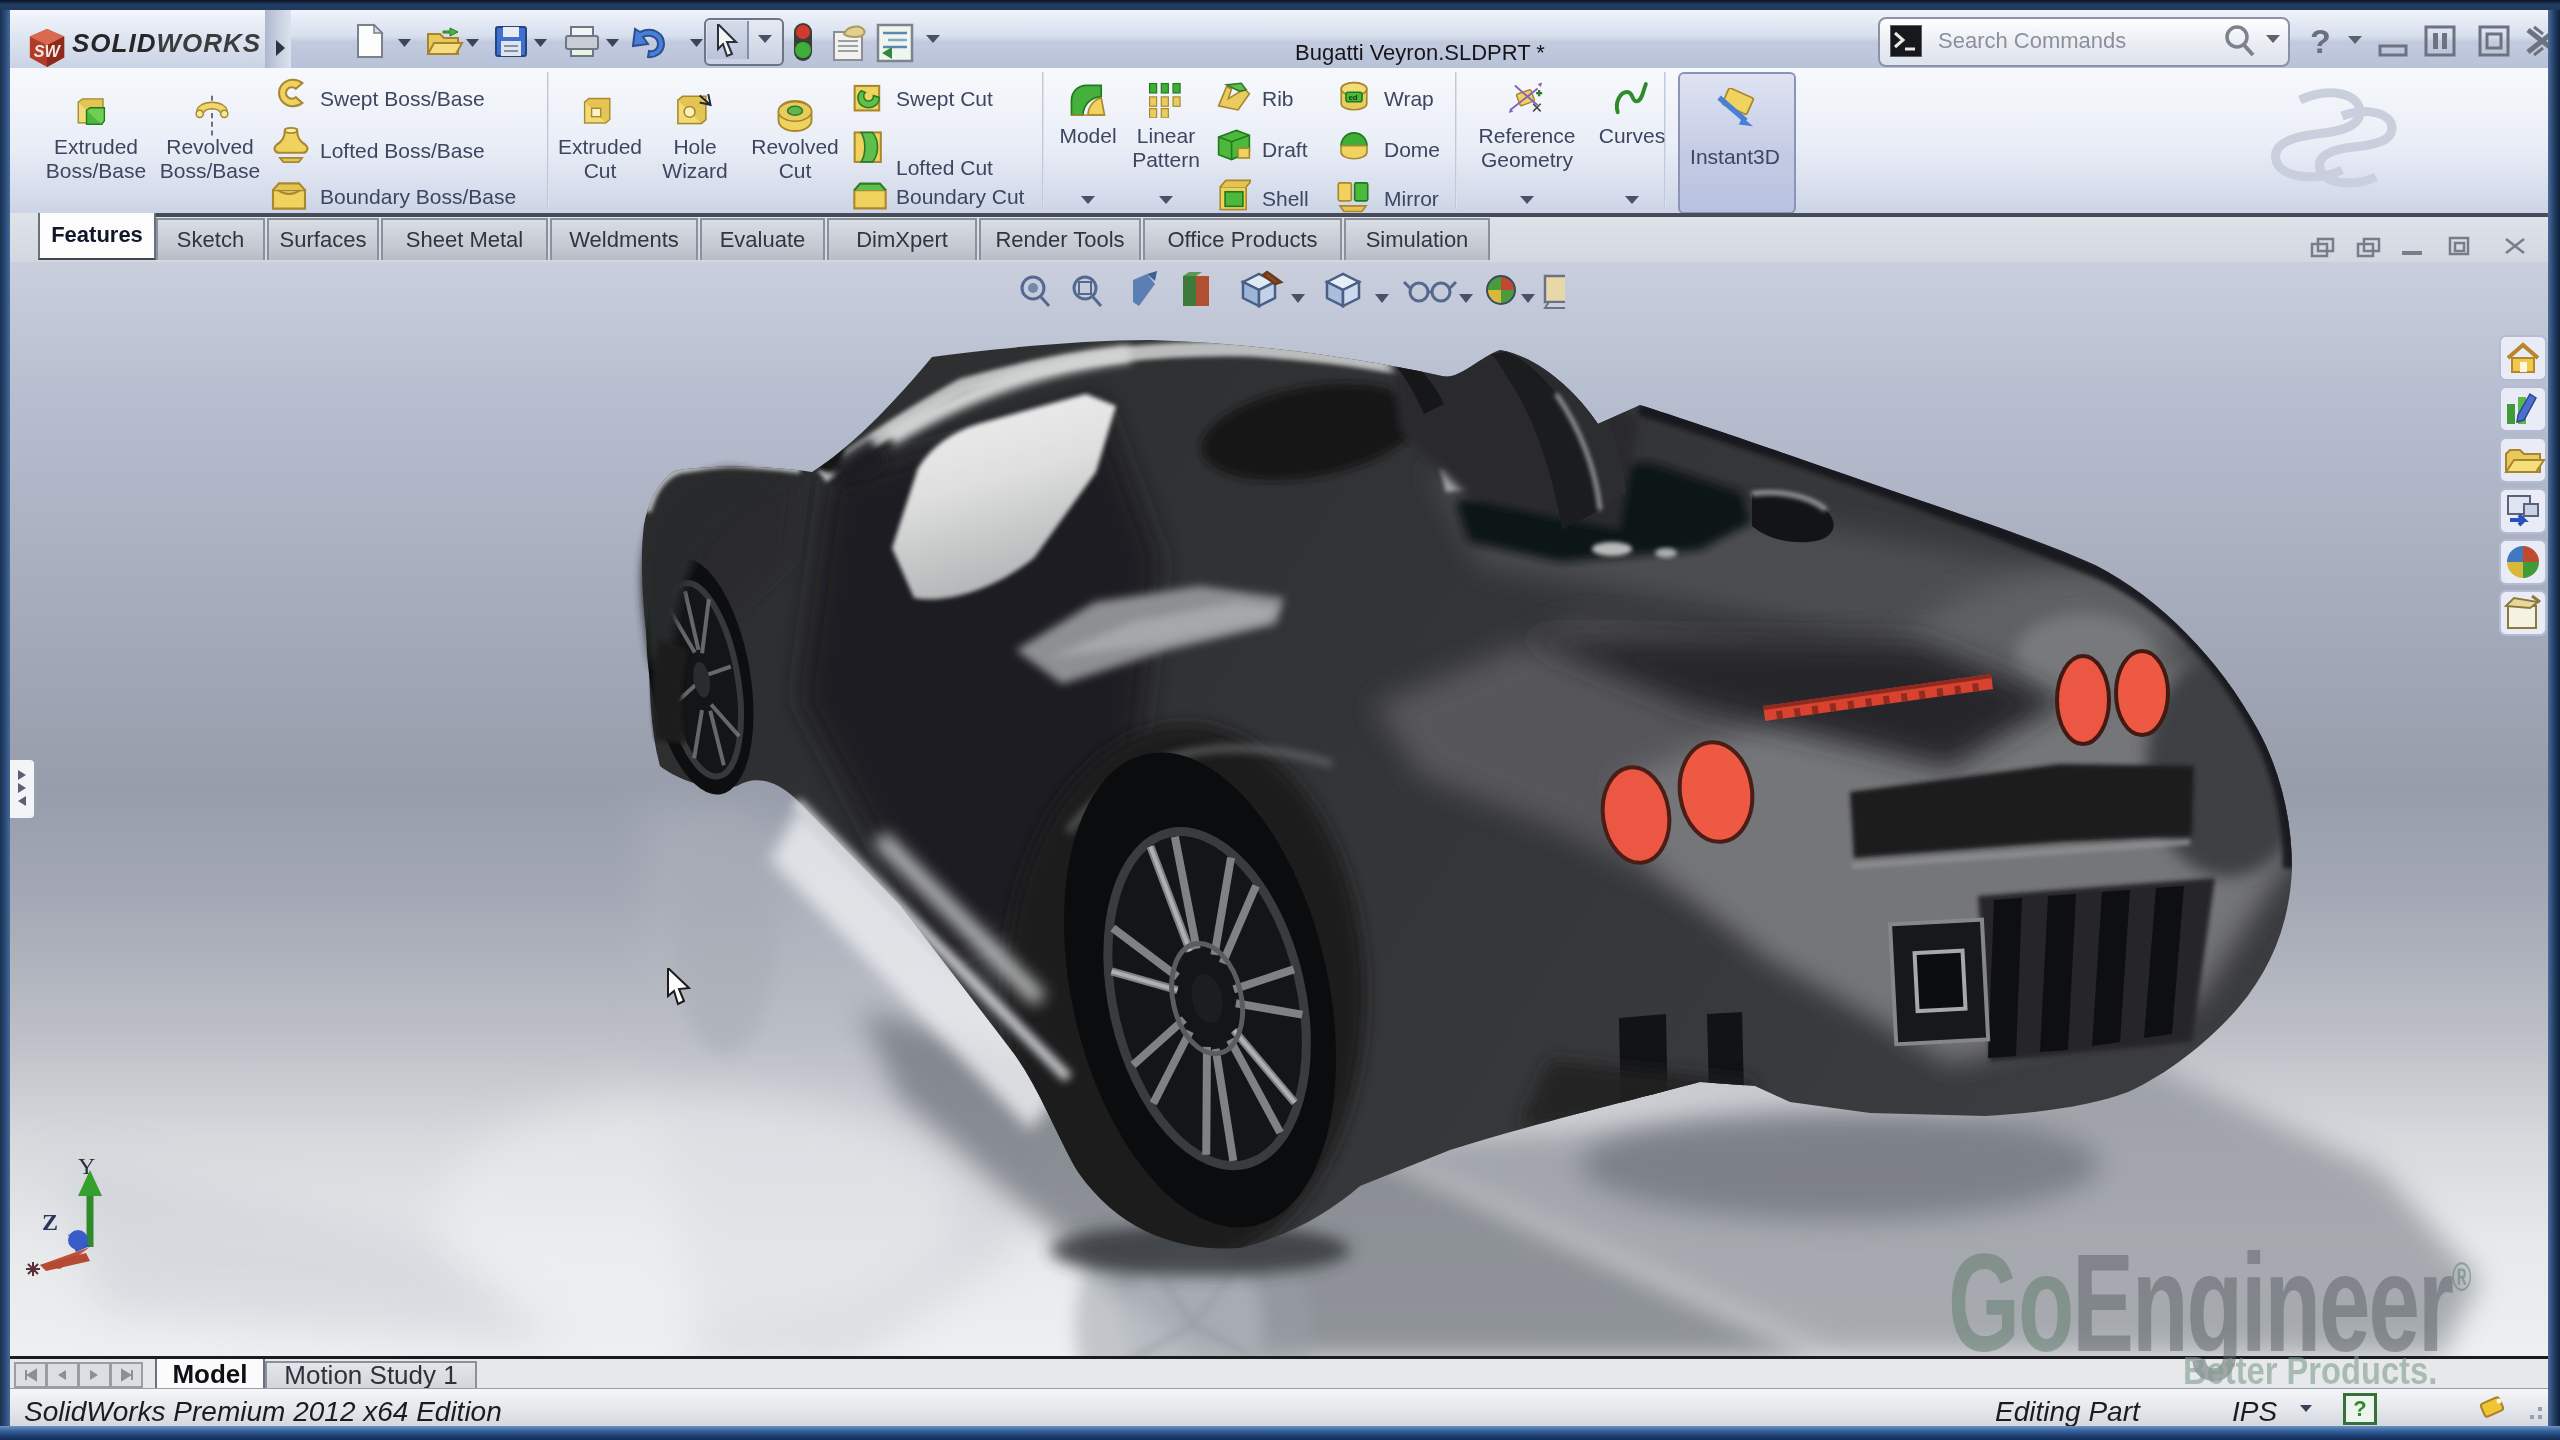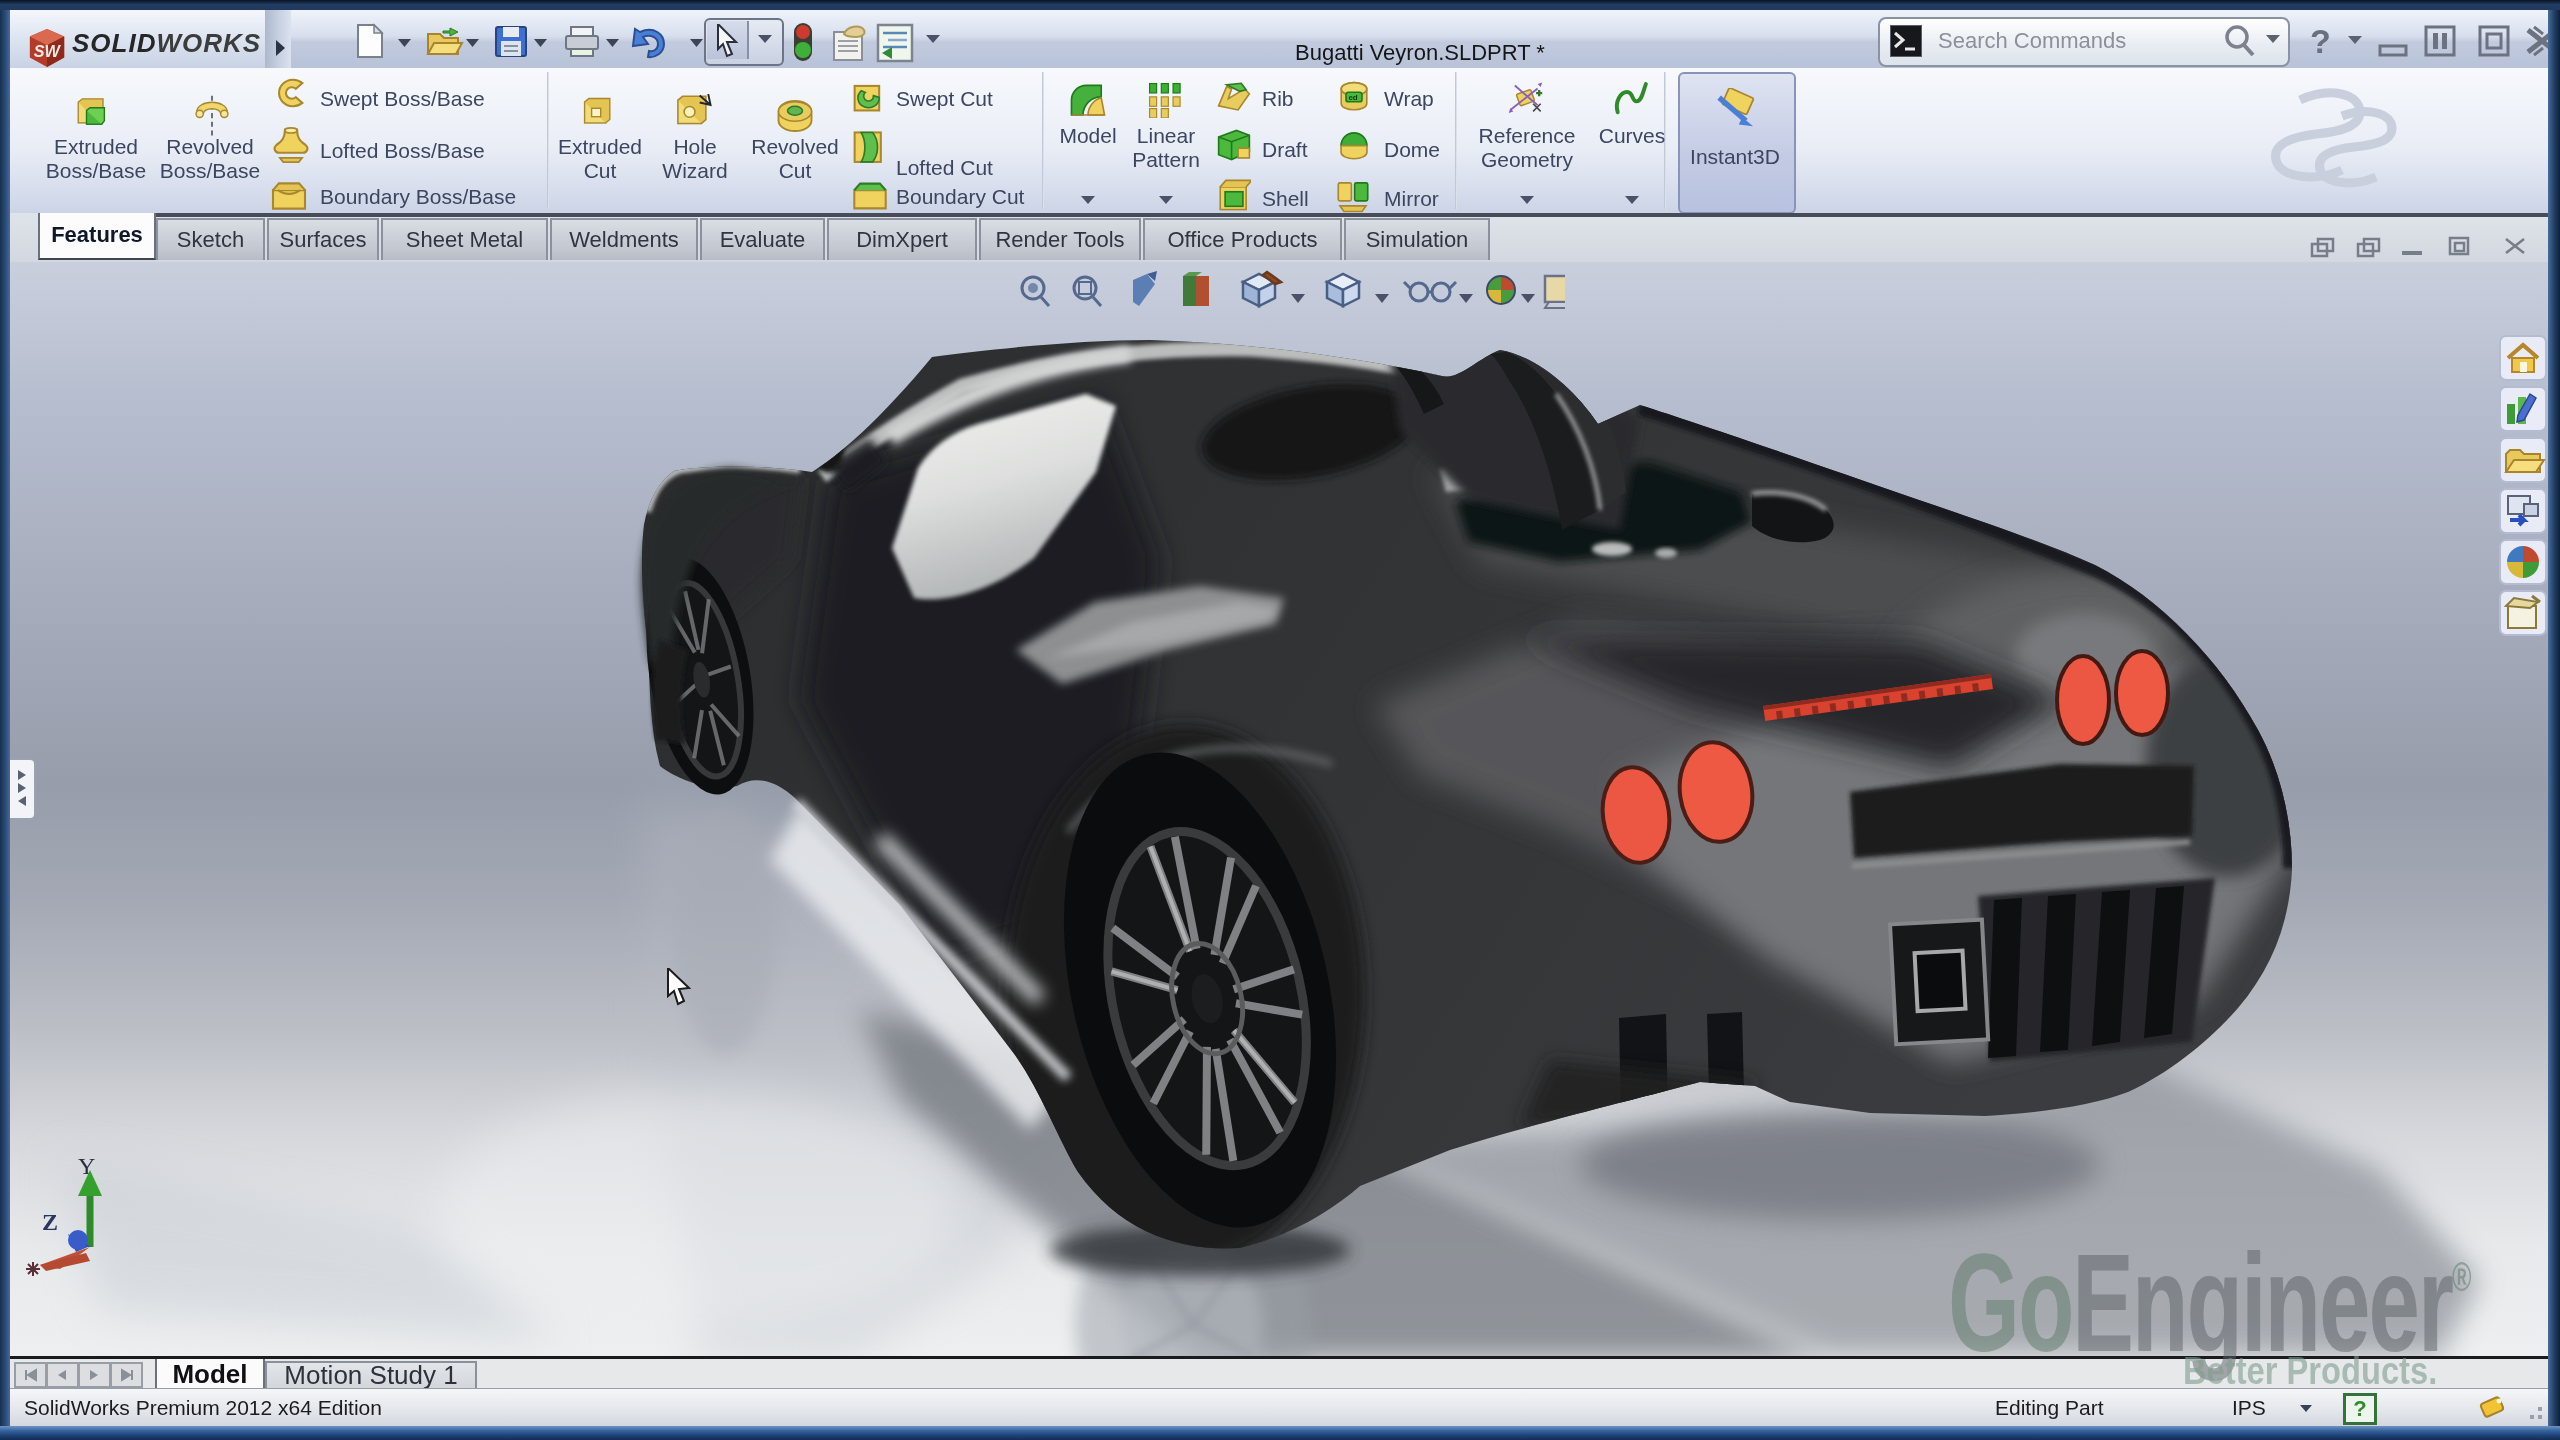--- a/index.html
+++ b/index.html
@@ -53,7 +53,7 @@
   
   #statusbar{left:10px;top:1388px;width:2538px;height:38px;
     background:linear-gradient(#f5f6f8,#e2e5ea 60%,#d2d6de);border-top:1px solid #989ea8;}
-  .stxt{position:absolute;top:7px;font-size:21px;color:#1c1c1e;}
+  .stxt{position:absolute;top:7px;font-size:28px;color:#1c1c1e;font-style:italic;}
   
   #wm{left:1948px;top:1222px;font-weight:bold;font-size:140px;letter-spacing:-3px;transform:scaleX(0.66);transform-origin:left top;
     color:rgba(100,126,112,0.55);z-index:30;}

